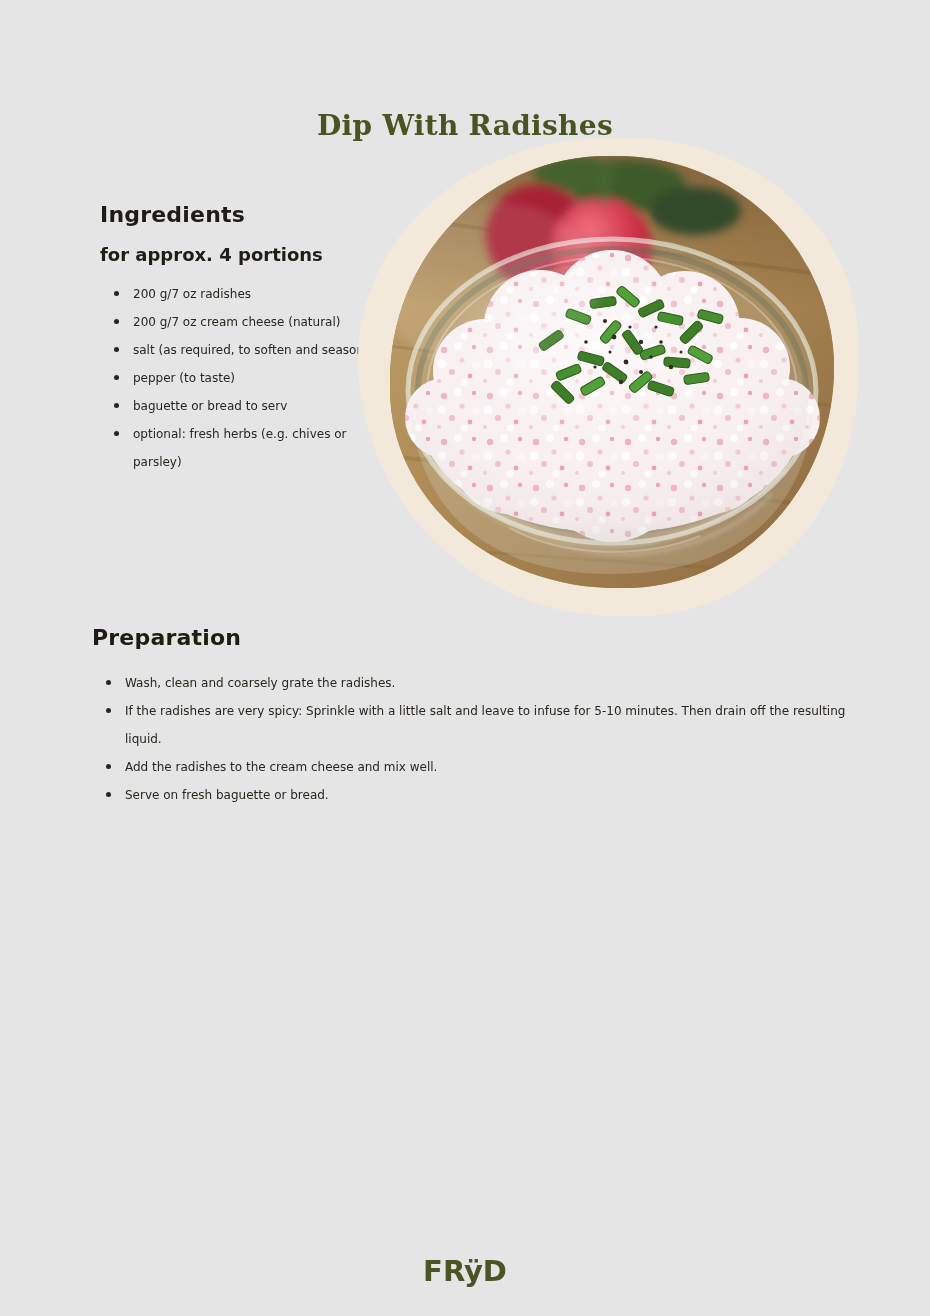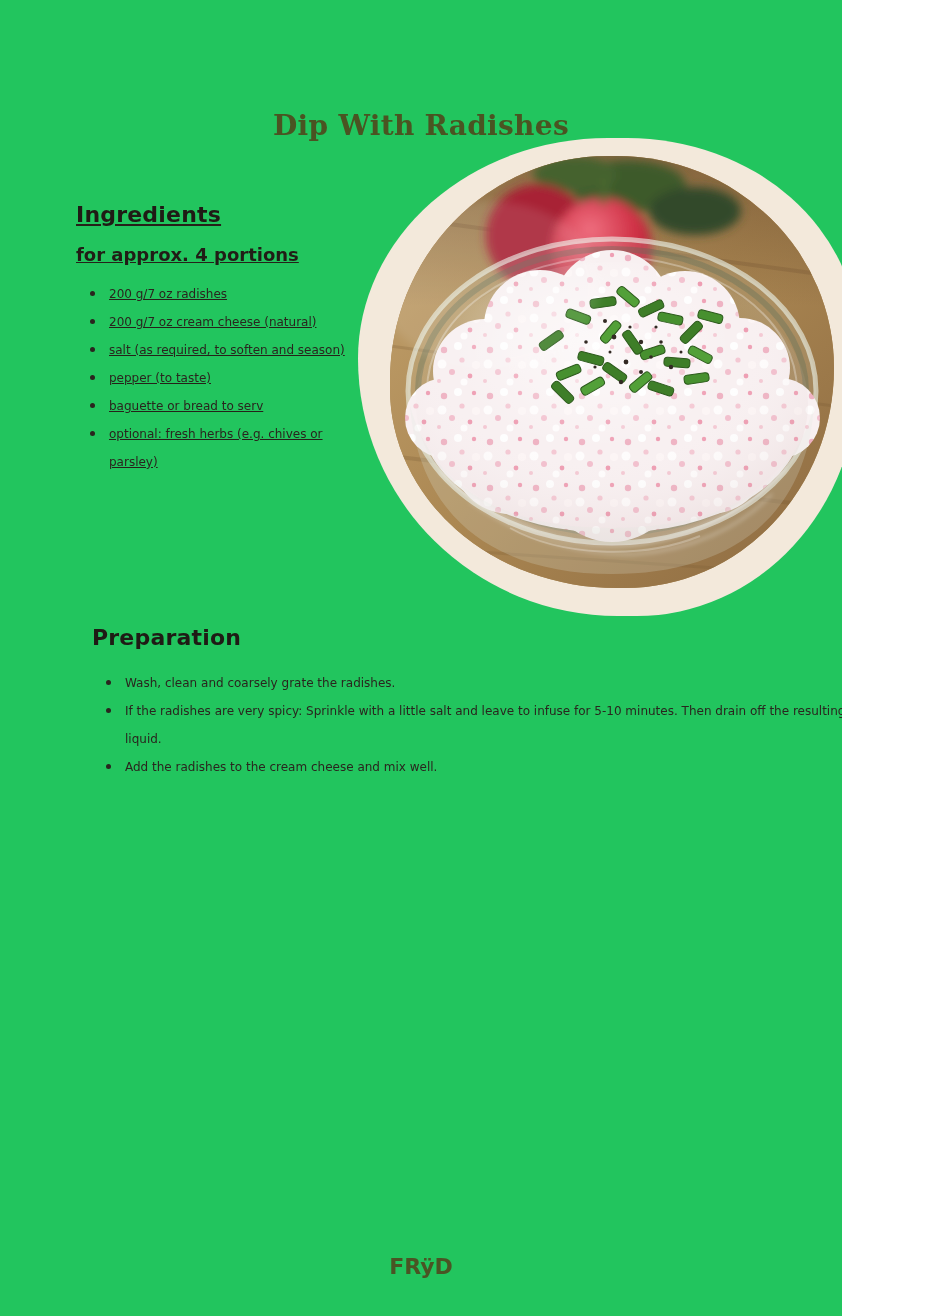--- a/index.html
+++ b/index.html
@@ -4,8 +4,8 @@
 <style>
   html,body{margin:0;padding:0;}
   .page{
-    position:relative;width:842px;height:1316px;overflow:hidden;
-    background:#22c55e;color:#262119;
+    position:relative;width:930px;height:1316px;overflow:hidden;
+    background:#e5e5e5;color:#262119;
     font-family:"DejaVu Sans",sans-serif;
   }
   .page-title{

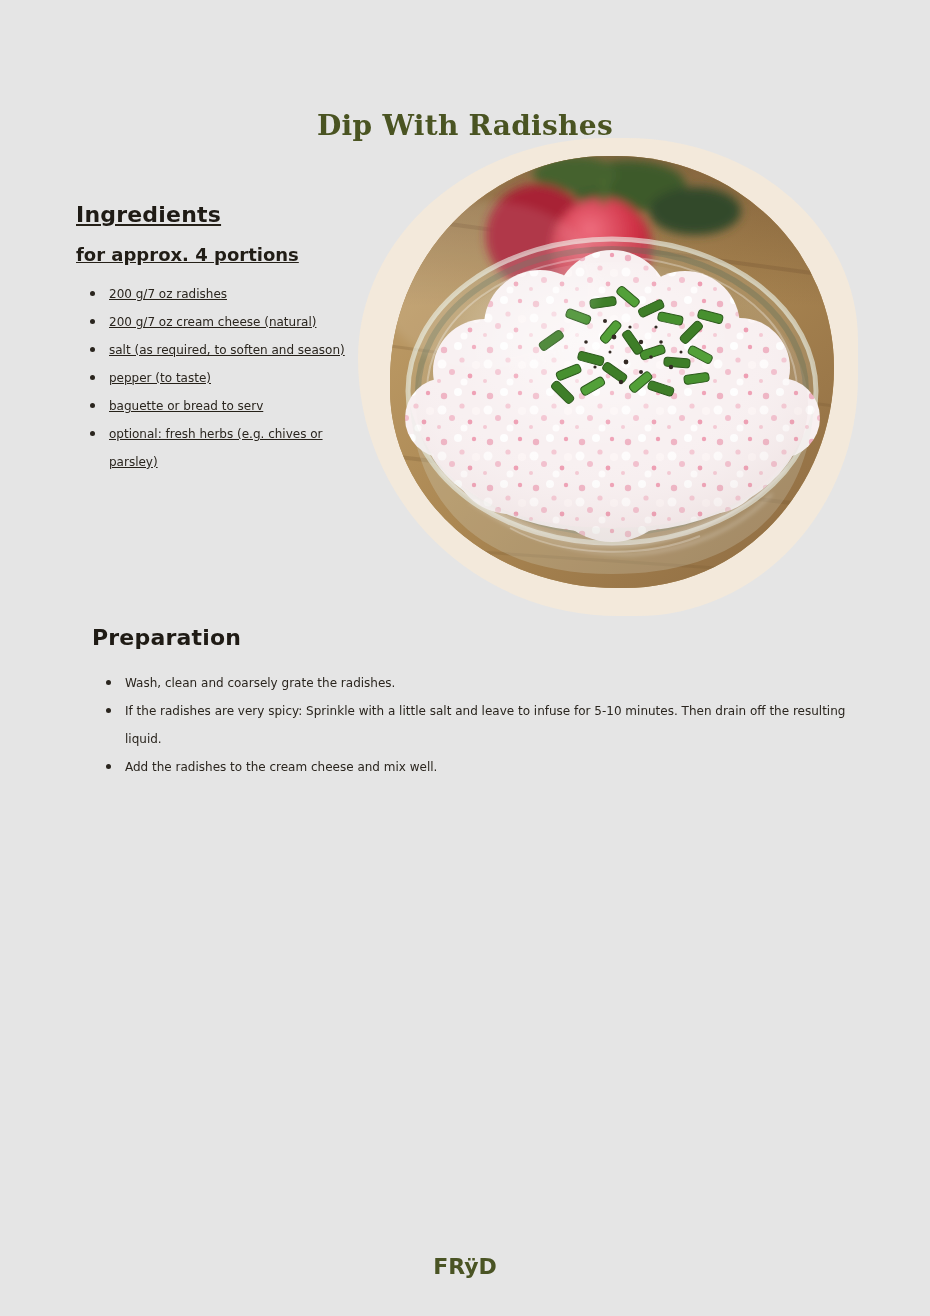--- a/index.html
+++ b/index.html
@@ -16,7 +16,7 @@
   .section-heading{
     margin:0;font-size:22px;font-weight:bold;color:#1f1b15;letter-spacing:.2px;
   }
-  .ingredients{position:absolute;left:76px;top:202px;width:280px;text-decoration:underline;}
+  .ingredients{position:absolute;left:100px;top:202px;width:280px;}
   .portions{margin-top:17px;font-size:18px;font-weight:bold;color:#211d16;}
   ul.recipe-list{
     list-style:none;margin:15px 0 0 0;padding:0;

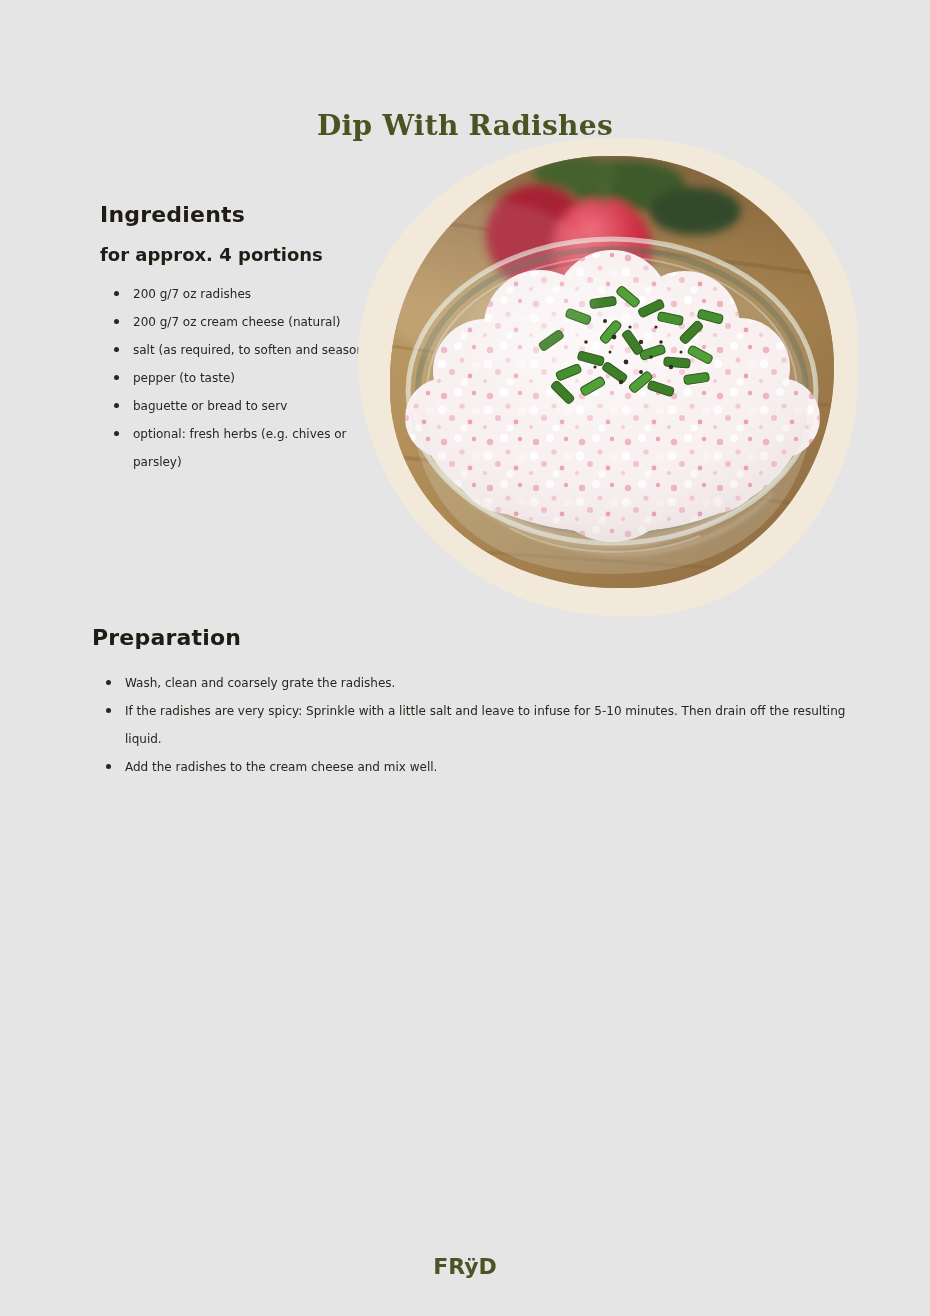--- a/index.html
+++ b/index.html
@@ -211,6 +211,7 @@
       <li>Wash, clean and coarsely grate the radishes.</li>
       <li>If the radishes are very spicy: Sprinkle with a little salt and leave to infuse for 5-10 minutes. Then drain off the resulting liquid.</li>
       <li>Add the radishes to the cream cheese and mix well.</li>
+      <li>Serve on fresh baguette or bread.</li>
     </ul>
   </section>
 

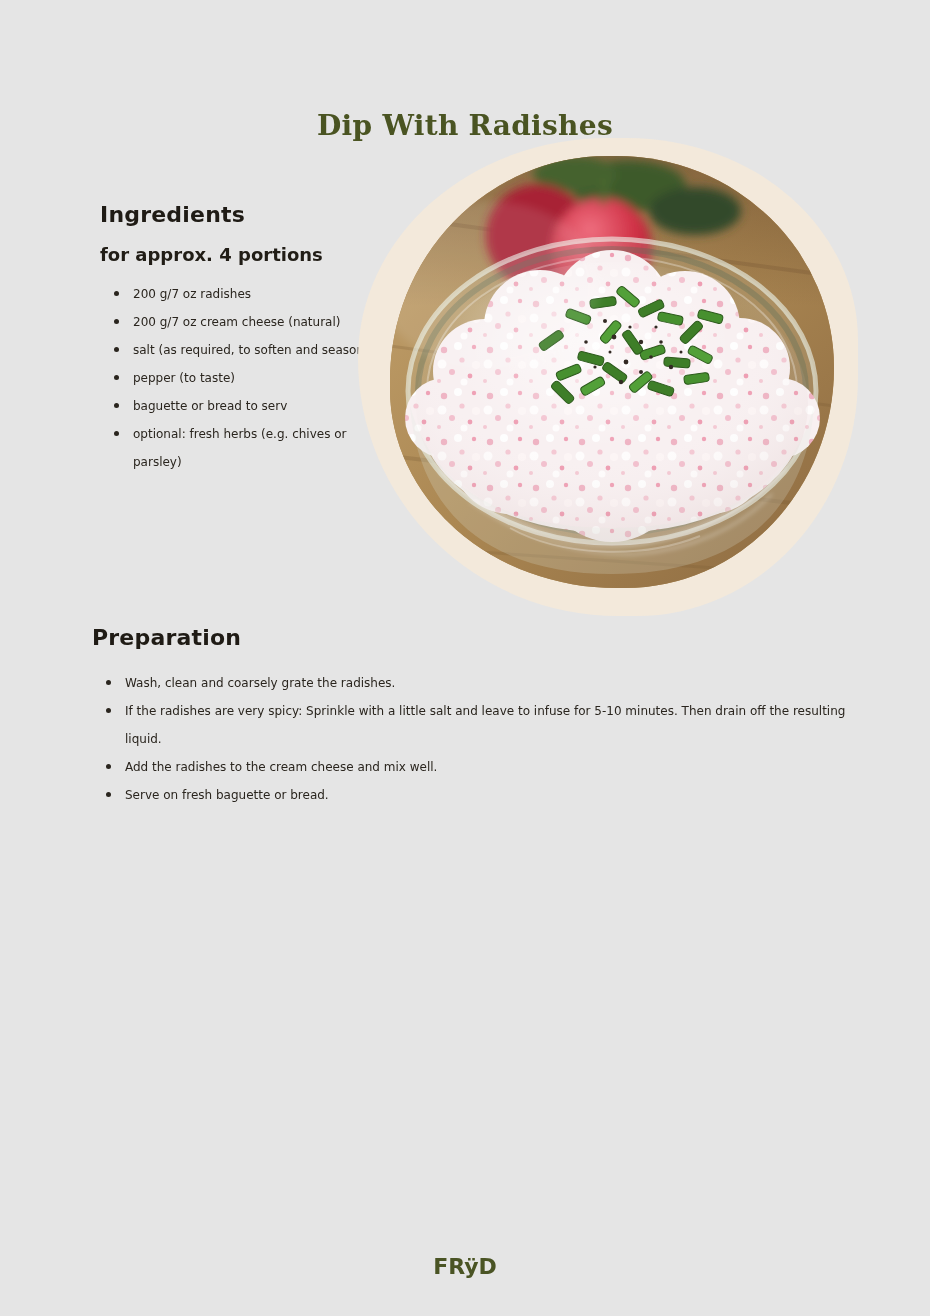--- a/index.html
+++ b/index.html
@@ -42,7 +42,7 @@
   .preparation ul.recipe-list{margin-top:19px;}
   .brand-logo{
     position:absolute;top:1254px;left:0;width:100%;text-align:center;
-    font-size:22px;font-weight:bold;color:#4a5424;letter-spacing:0px;
+    font-size:29px;font-weight:bold;color:#4a5424;letter-spacing:0px;
   }
 </style>
 </head>

